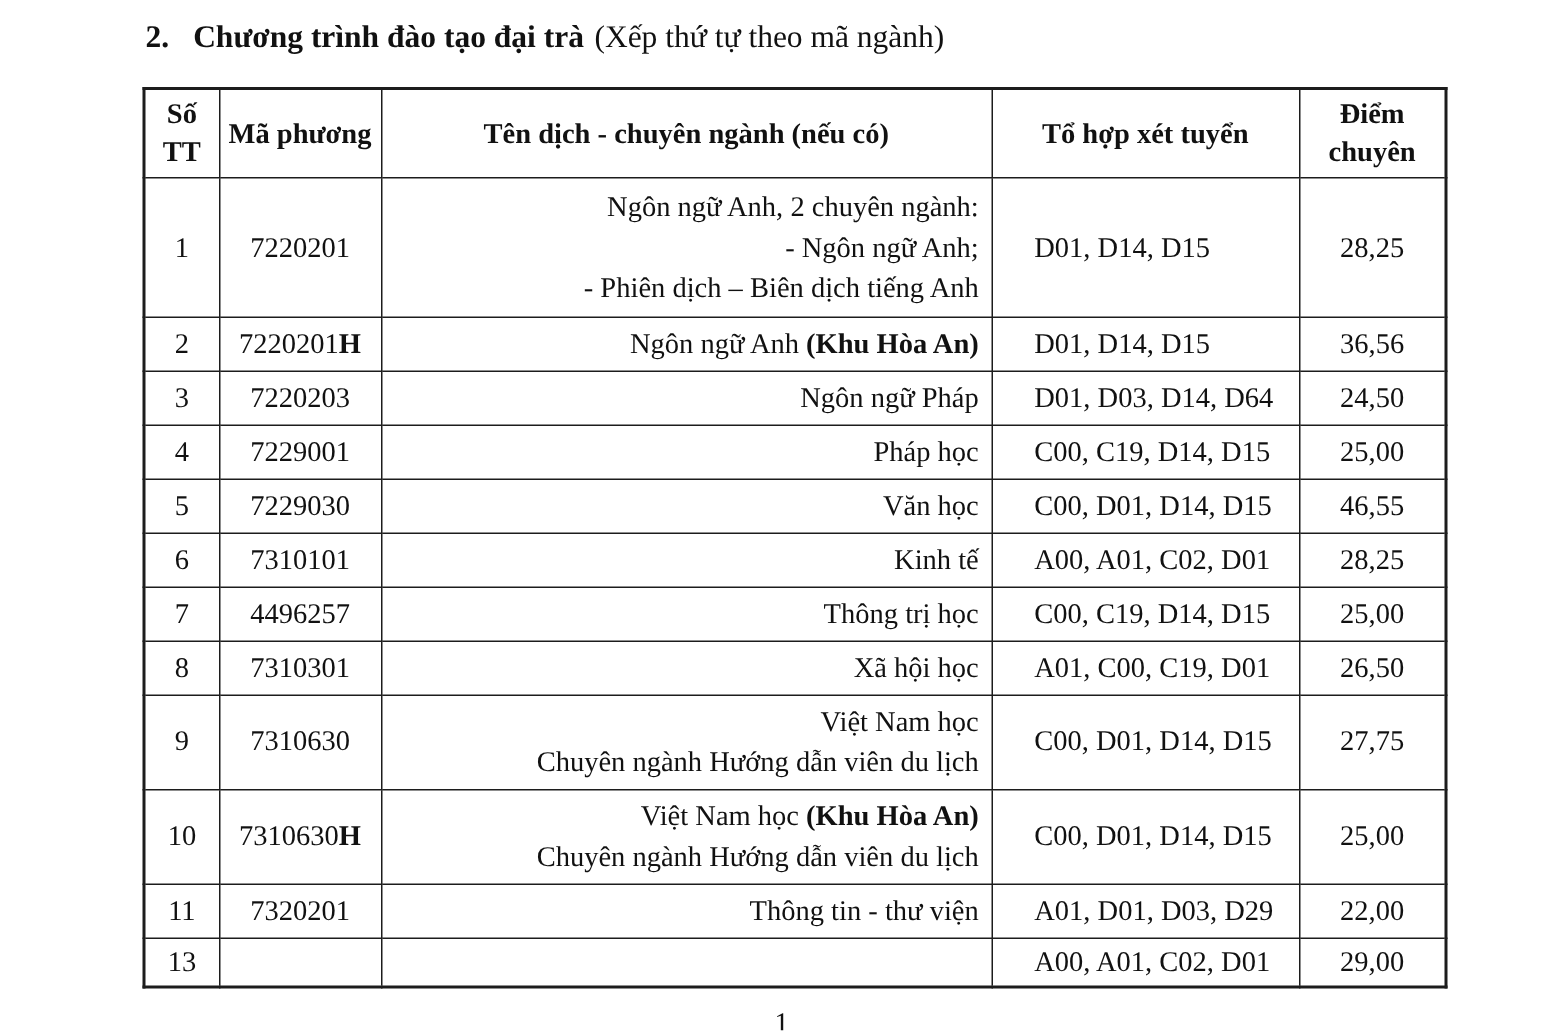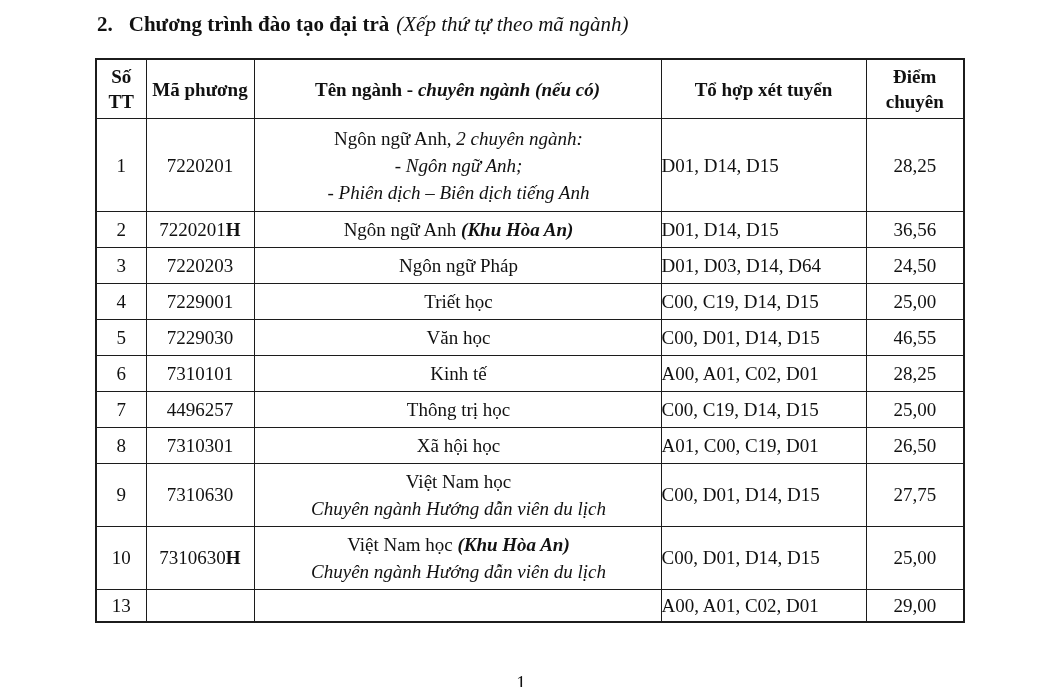--- a/index.html
+++ b/index.html
@@ -22,7 +22,7 @@
     white-space: nowrap;
   }
   .title .num { margin-right: 16px; }
-  .title .note { font-style: italic; font-weight: normal; margin-left: 7px; }
+  .title .note { font-weight: normal; margin-left: 7px; }
   table.doc-table {
     position: absolute;
     left: 95px;

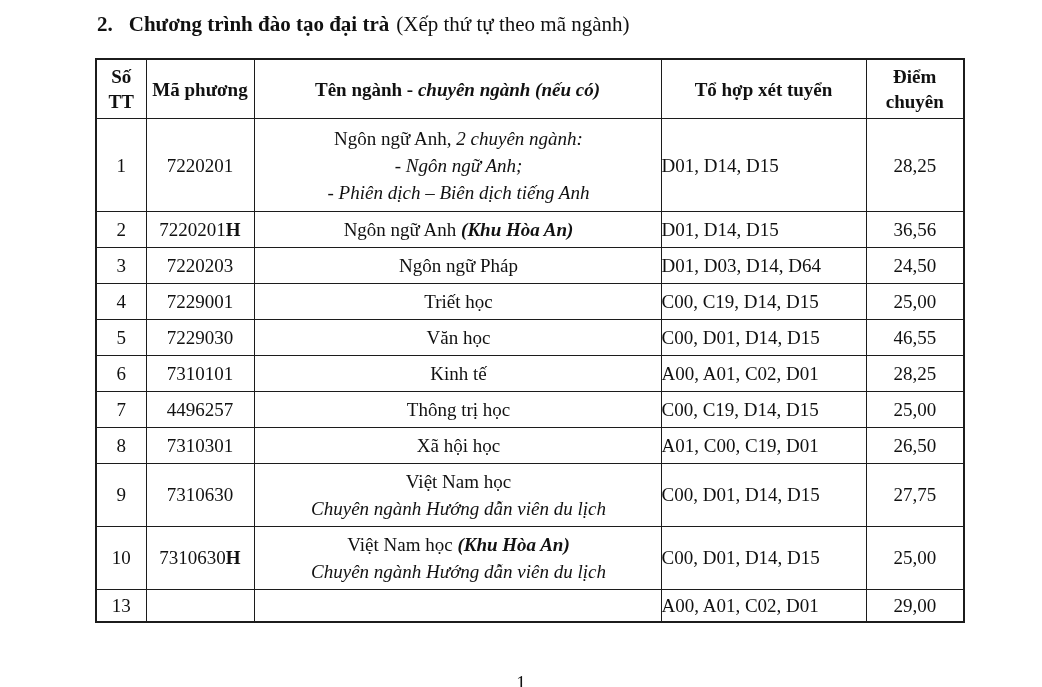--- a/index.html
+++ b/index.html
@@ -85,7 +85,7 @@
       <tr>
           <th><span>Số TT</span></th>
           <th><span>Mã phương</span></th>
-          <th><span>Tên ngành - </span><span class="it">chuyên ngành (nếu có)</span></th>
+          <th><span>Tên dịch - </span><span class="it">chuyên ngành (nếu có)</span></th>
           <th><span>Tổ hợp xét tuyển</span></th>
           <th><span>Điểm chuyên</span></th>
         </tr>

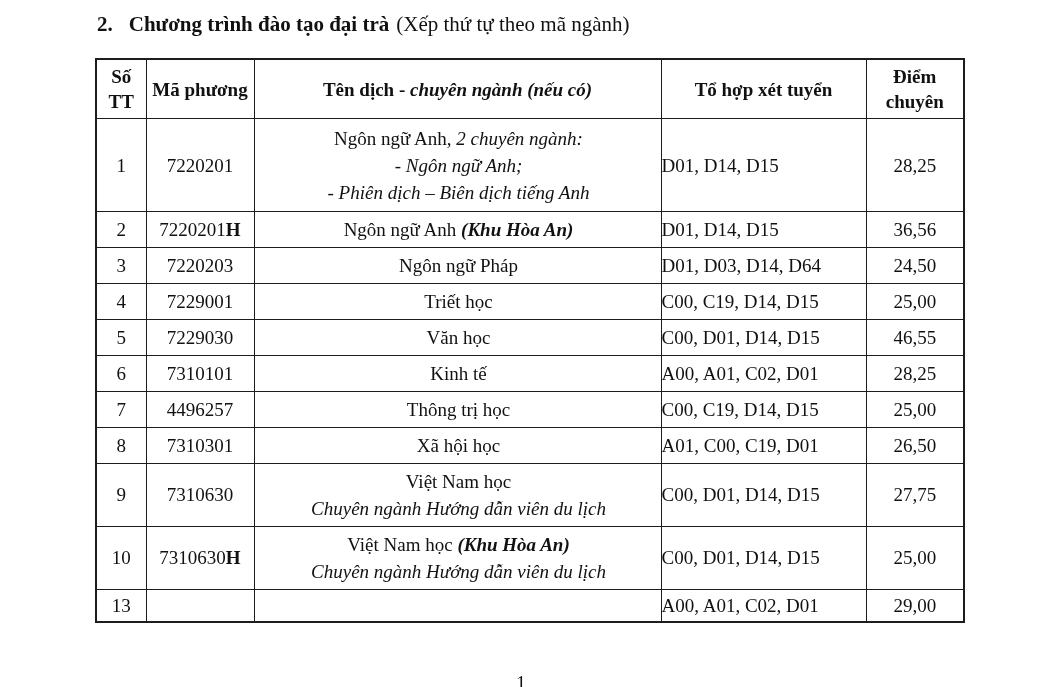--- a/index.html
+++ b/index.html
@@ -49,7 +49,7 @@
   .doc-table td.name { text-align: center; padding: 5px 8px 3px 10px; }
   .doc-table td.name .line { line-height: 1.42; }
   .doc-table td.combo { text-align: left; padding-left: 0; }
-  .it { font-style: italic; }
+  .it { }
   .bd { font-weight: bold; }
   .row-pad-1 td { height: 93px; }
   .row-pad-2 td { height: 55px; }

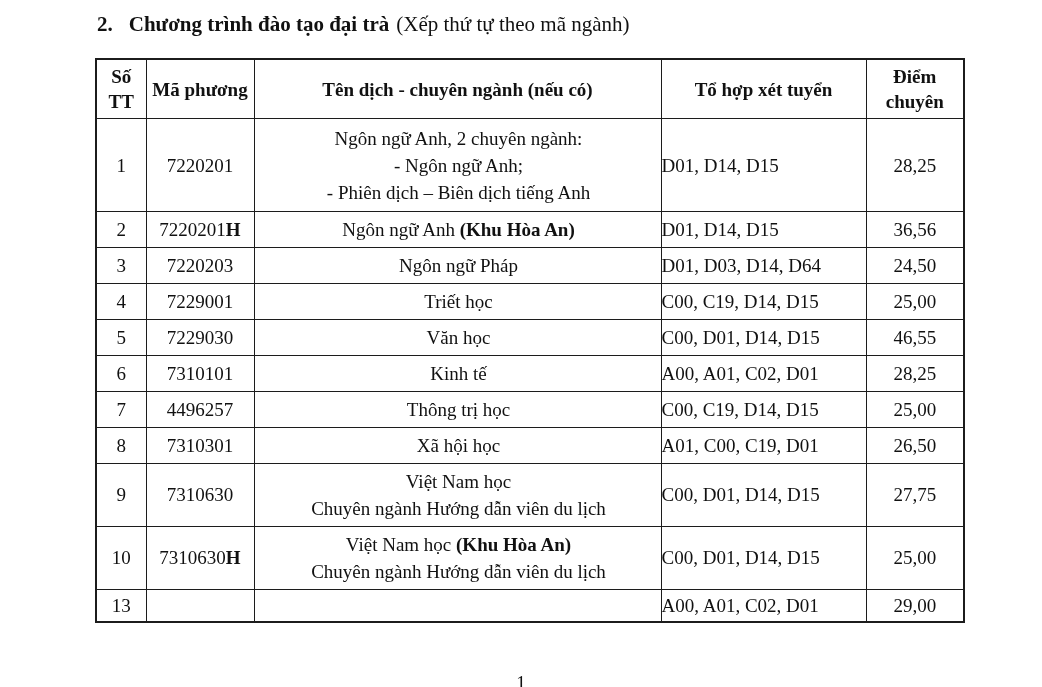--- a/index.html
+++ b/index.html
@@ -46,7 +46,7 @@
     height: 56px;
   }
   .doc-table td.c { text-align: center; }
-  .doc-table td.name { text-align: center; padding: 5px 8px 3px 10px; }
+  .doc-table td.name { text-align: right; padding: 5px 8px 3px 10px; }
   .doc-table td.name .line { line-height: 1.42; }
   .doc-table td.combo { text-align: left; padding-left: 0; }
   .it { }

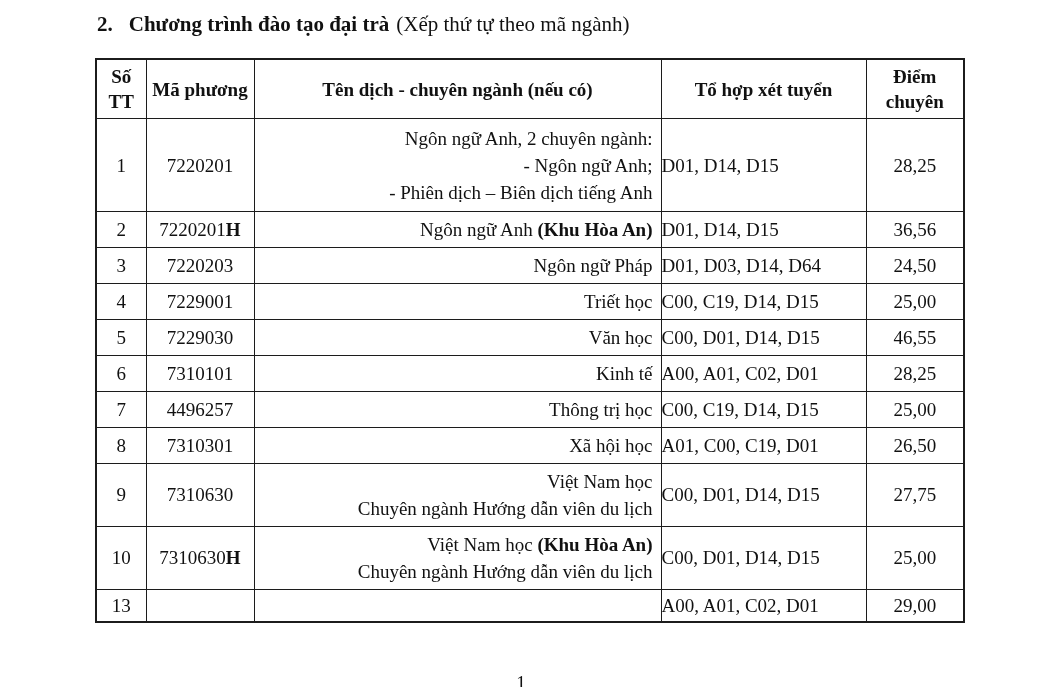--- a/index.html
+++ b/index.html
@@ -48,7 +48,7 @@
   .doc-table td.c { text-align: center; }
   .doc-table td.name { text-align: right; padding: 5px 8px 3px 10px; }
   .doc-table td.name .line { line-height: 1.42; }
-  .doc-table td.combo { text-align: left; padding-left: 0; }
+  .doc-table td.combo { text-align: left; padding-left: 28px; }
   .it { }
   .bd { font-weight: bold; }
   .row-pad-1 td { height: 93px; }

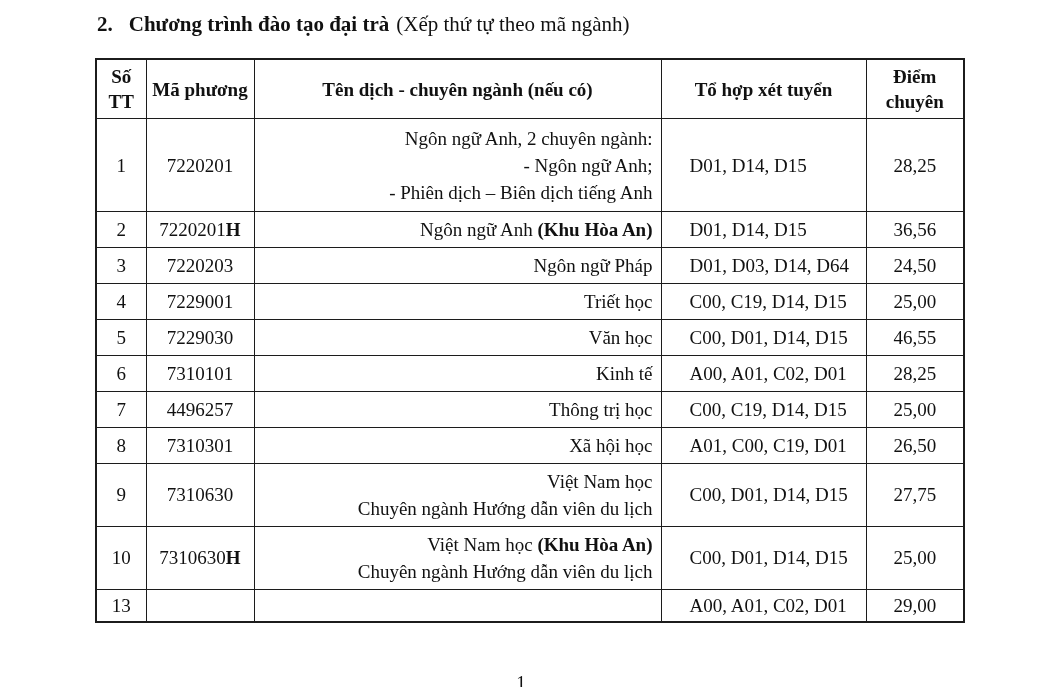--- a/index.html
+++ b/index.html
@@ -124,7 +124,7 @@
           <td class="c">4</td>
           <td class="c"><span>7229001</span></td>
           <td class="name">
-            <div class="line"><span>Triết học</span></div>
+            <div class="line"><span>Pháp học</span></div>
           </td>
           <td class="combo">C00, C19, D14, D15</td>
           <td class="c">25,00</td>

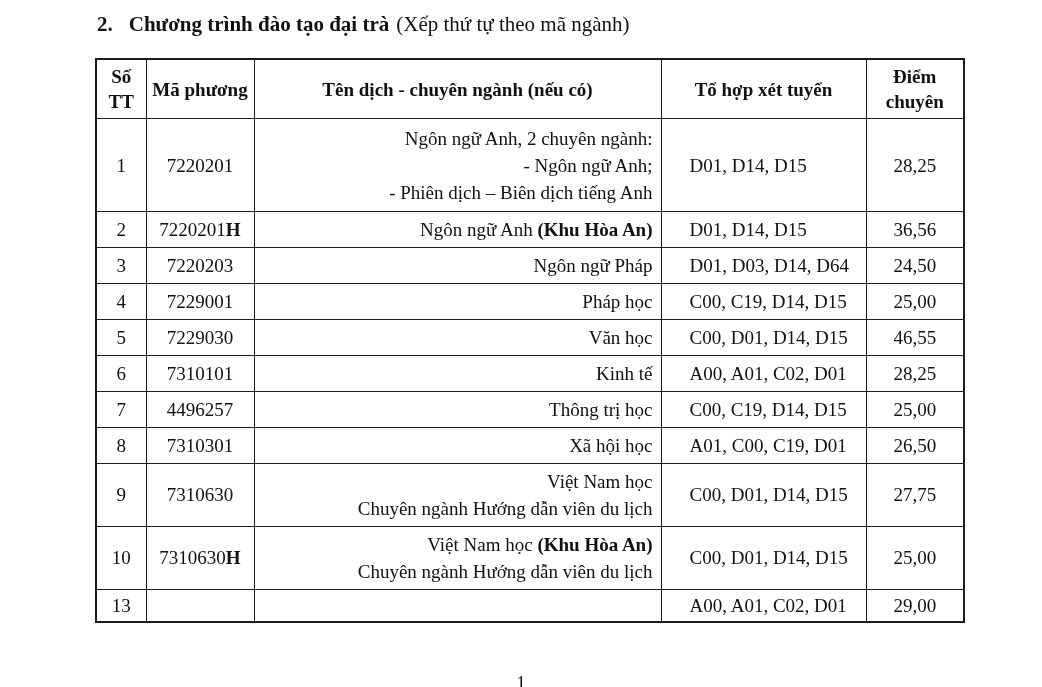--- a/index.html
+++ b/index.html
@@ -186,6 +186,15 @@
           <td class="c">25,00</td>
         </tr>
         <tr class="row-std">
+          <td class="c">11</td>
+          <td class="c"><span>7320201</span></td>
+          <td class="name">
+            <div class="line"><span>Thông tin - thư viện</span></div>
+          </td>
+          <td class="combo">A01, D01, D03, D29</td>
+          <td class="c">22,00</td>
+        </tr>
+        <tr class="row-std">
           <td class="c">13</td>
           <td class="c"></td>
           <td class="name"></td>

